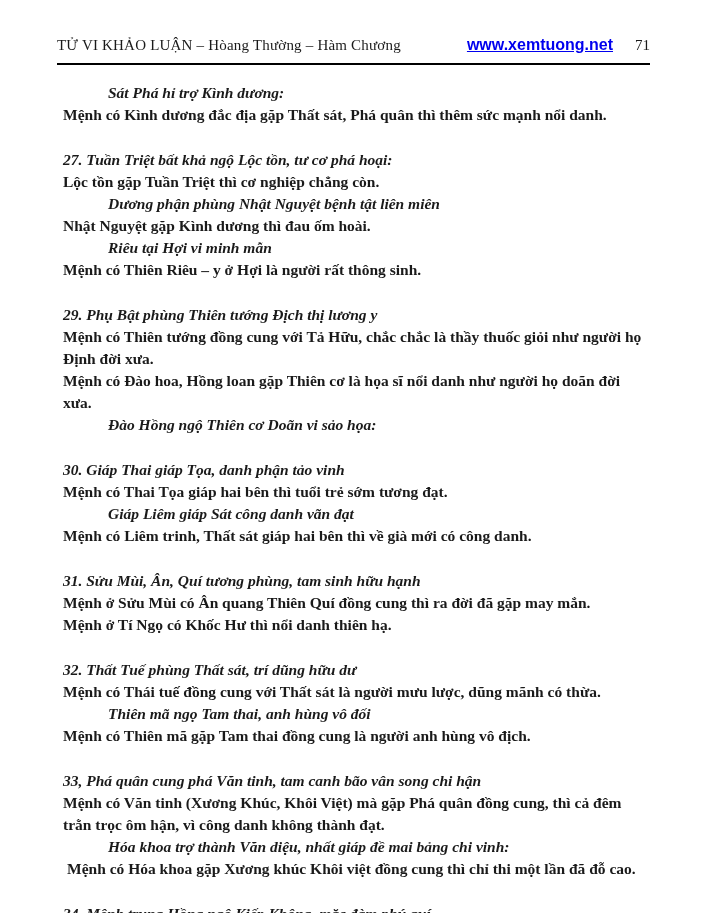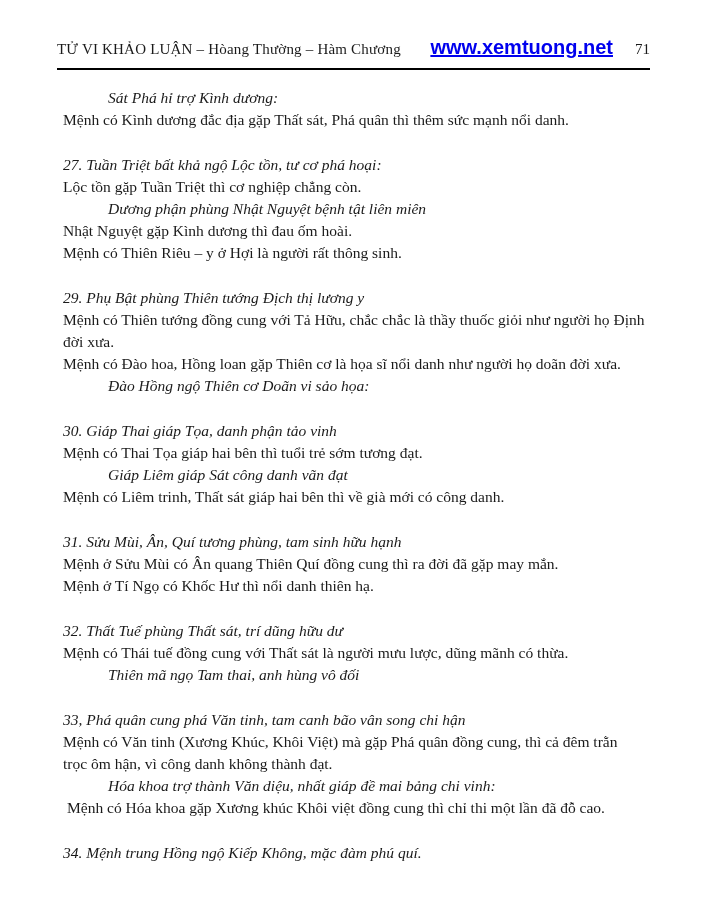--- a/index.html
+++ b/index.html
@@ -23,7 +23,7 @@
   .header-right { display:flex; align-items:baseline; gap:22px; }
   .header-link {
     font-family:"Liberation Sans", sans-serif;
-    font-weight:bold; font-size:20px;
+    font-weight:bold; font-size:16px;
     text-decoration:underline; cursor:pointer;
   }
   .page-number { font-size:15px; }

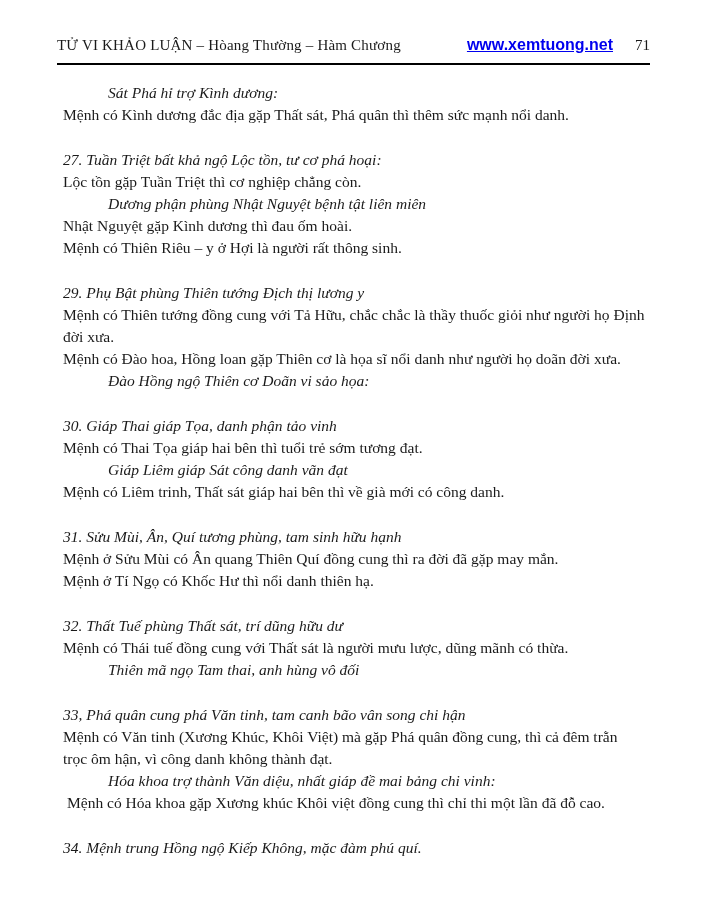--- a/index.html
+++ b/index.html
@@ -37,7 +37,7 @@
     padding:17px 60px 0 63px;
     font-size:15.5px;
   }
-  .section { margin-bottom:23px; }
+  .section { margin-bottom:23px;font-weight:bold; }
   .line { line-height:22px; }
   .style-heading-italic { font-style:italic; }
   .style-indent-italic  { font-style:italic; padding-left:45px; }

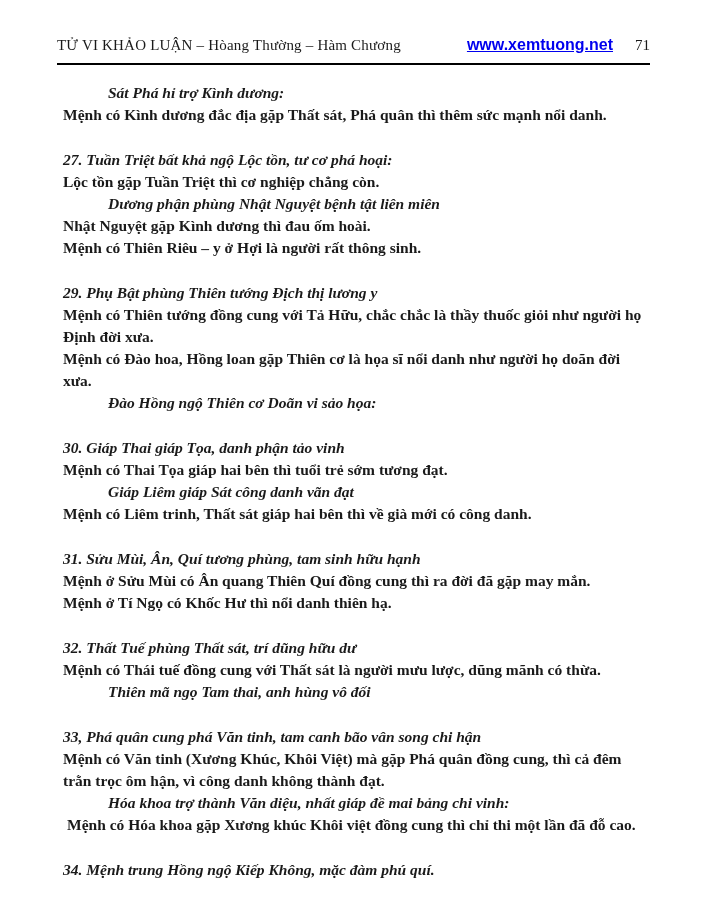--- a/index.html
+++ b/index.html
@@ -67,6 +67,7 @@
         <div class="line style-body">Lộc tồn gặp Tuần Triệt thì cơ nghiệp chẳng còn.</div>
         <div class="line style-indent-italic">Dương phận phùng Nhật Nguyệt bệnh tật liên miên</div>
         <div class="line style-body">Nhật Nguyệt gặp Kình dương thì đau ốm hoài.</div>
+        <div class="line style-indent-italic">Riêu tại Hợi vi minh mẫn</div>
         <div class="line style-body">Mệnh có Thiên Riêu – y ở Hợi là người rất thông sinh.</div>
       </div>
       <div class="section">

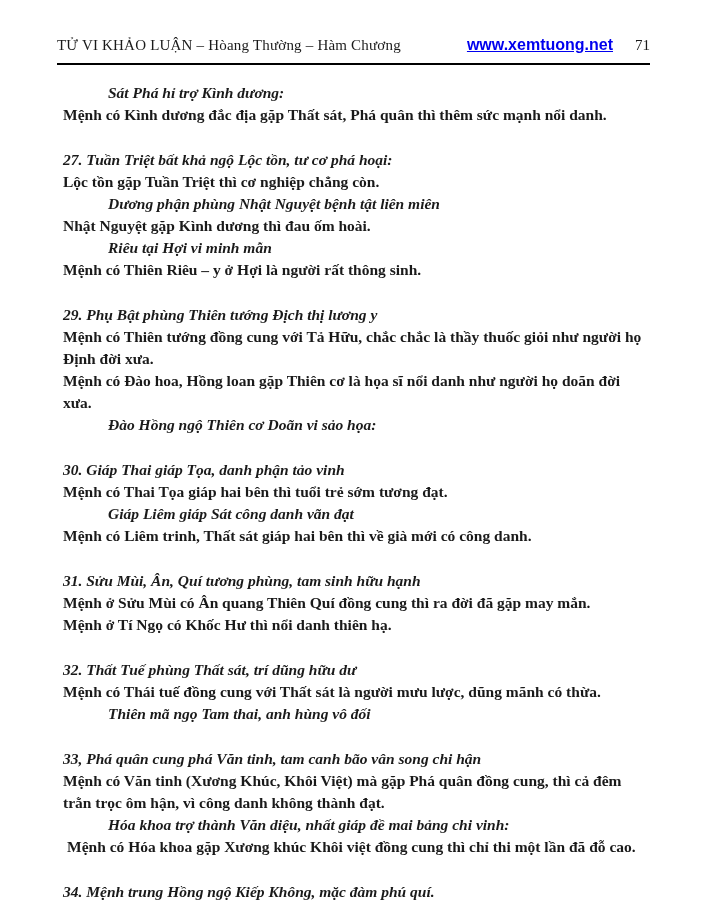--- a/index.html
+++ b/index.html
@@ -91,6 +91,7 @@
         <div class="line style-heading-italic">32. Thất Tuế phùng Thất sát, trí dũng hữu dư</div>
         <div class="line style-body">Mệnh có Thái tuế đồng cung với Thất sát là người mưu lược, dũng mãnh có thừa.</div>
         <div class="line style-indent-italic">Thiên mã ngọ Tam thai, anh hùng vô đối</div>
+        <div class="line style-body">Mệnh có Thiên mã gặp Tam thai đồng cung là người anh hùng vô địch.</div>
       </div>
       <div class="section">
         <div class="line style-heading-italic">33, Phá quân cung phá Văn tinh, tam canh bão vân song chi hận</div>

